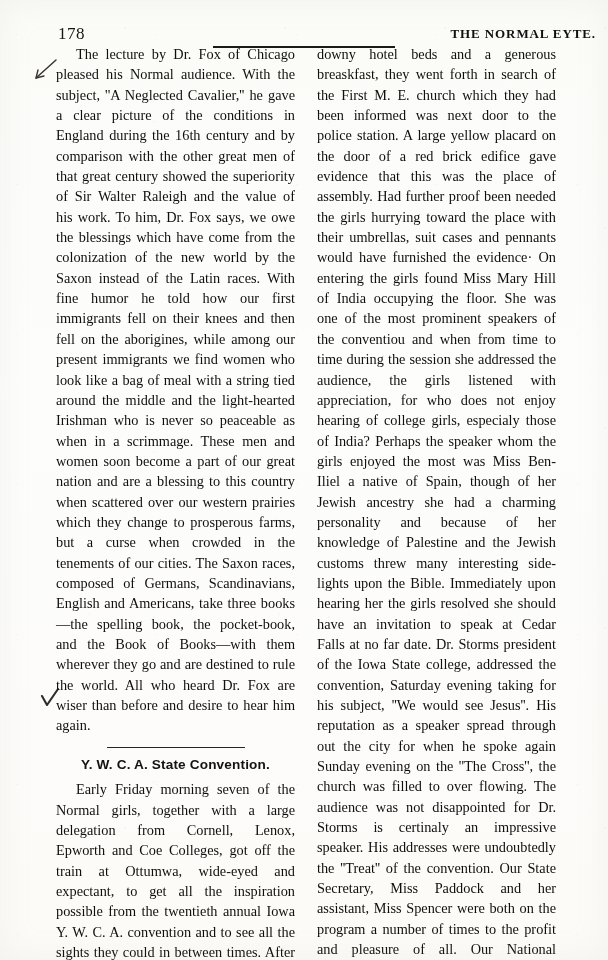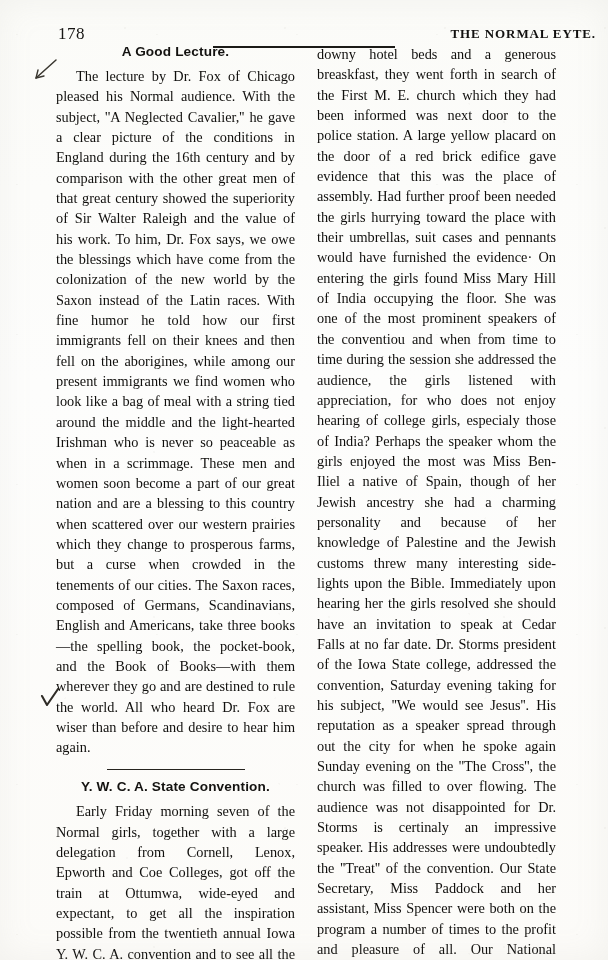--- a/index.html
+++ b/index.html
@@ -173,7 +173,6 @@
   <div class="columns">
 
     <div class="col">
-      <h2 class="section-title">A Good Lecture.</h2>
 
       <p class="body">The lecture by Dr. Fox of Chicago pleased his Normal audience. With the subject, ''A Neglected Cavalier,'' he gave a clear picture of the conditions in England during the 16th century and by comparison with the other great men of that great century showed the superiority of Sir Walter Raleigh and the value of his work. To him, Dr. Fox says, we owe the blessings which have come from the colonization of the new world by the Saxon instead of the Latin races. With fine humor he told how our first immigrants fell on their knees and then fell on the aborigines, while among our present immigrants we find women who look like a bag of meal with a string tied around the middle and the light-hearted Irishman who is never so peaceable as when in a scrimmage. These men and women soon become a part of our great nation and are a blessing to this country when scattered over our western prairies which they change to prosperous farms, but a curse when crowded in the tenements of our cities. The Saxon races, composed of Germans, Scandinavians, English and Americans, take three books—the spelling book, the pocket-book, and the Book of Books—with them wherever they go and are destined to rule the world. All who heard Dr. Fox are wiser than before and desire to hear him again.</p>
 

